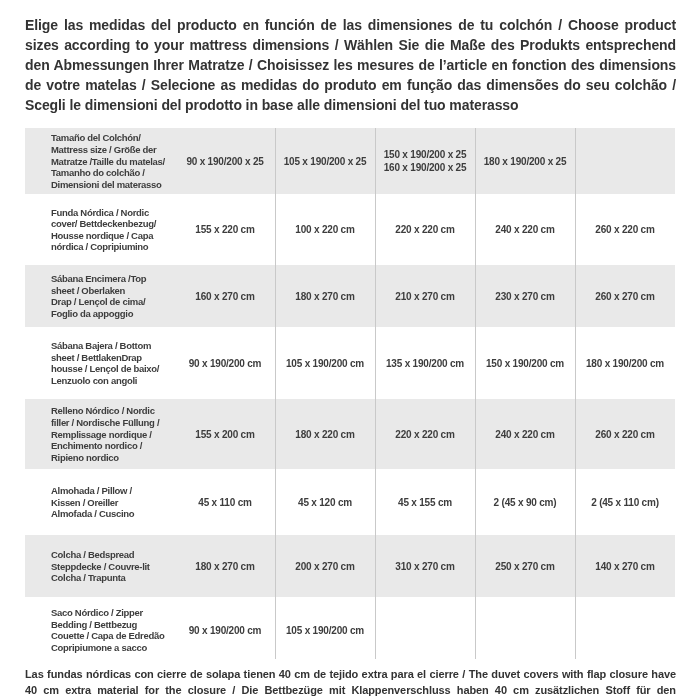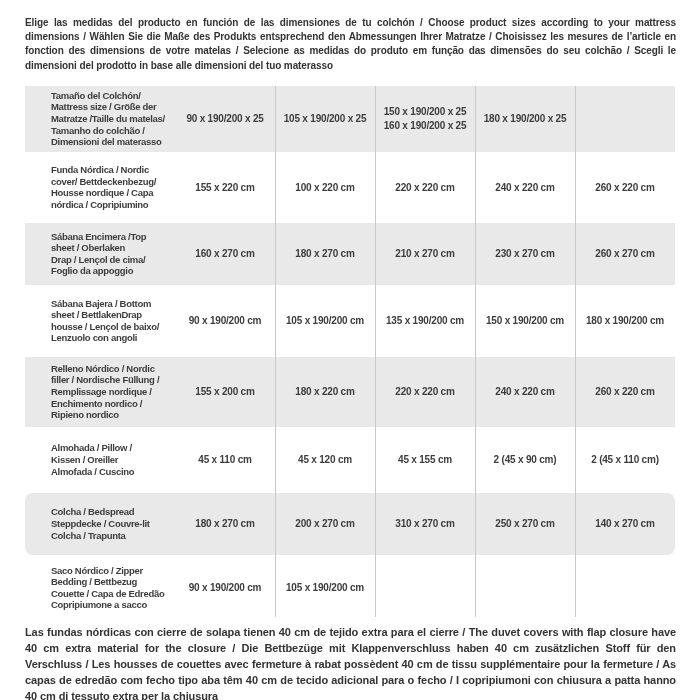--- a/index.html
+++ b/index.html
@@ -11,7 +11,7 @@
   }
   .intro{
     margin:0 0 13px 0;
-    font-size:10px;font-weight:700;line-height:1.42;
+    font-size:14px;font-weight:700;line-height:1.42;
     text-align:justify;color:#333333;letter-spacing:-0.1px;
   }
   .table-wrap{

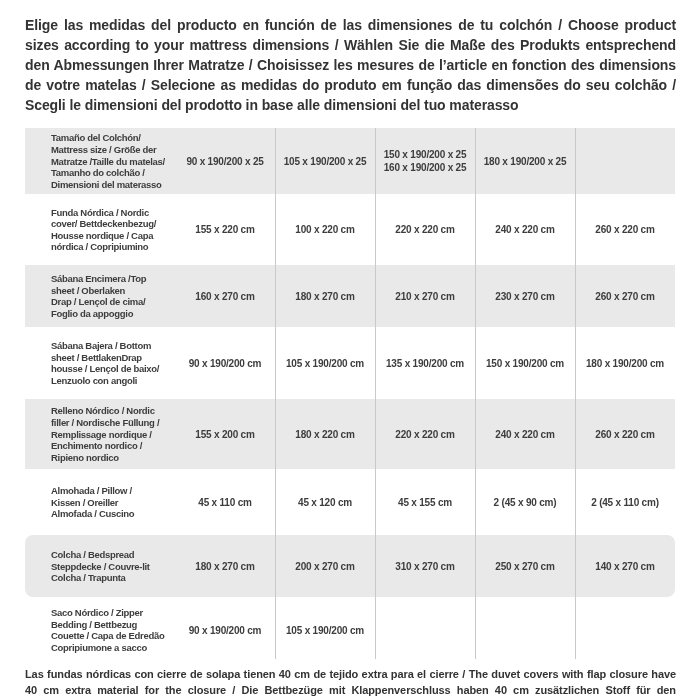--- a/index.html
+++ b/index.html
@@ -30,7 +30,7 @@
   .row:nth-child(5){min-height:64px;}
   .row:nth-child(6){min-height:70px;}
   .row:nth-child(7){min-height:58px;}
-  .row:nth-child(8){min-height:62px;border-radius:8px;}
+  .row:nth-child(8){min-height:62px;}
   .row:nth-child(9){min-height:58px;margin-bottom:0;}
   .cell{box-sizing:border-box;}
   .label{

